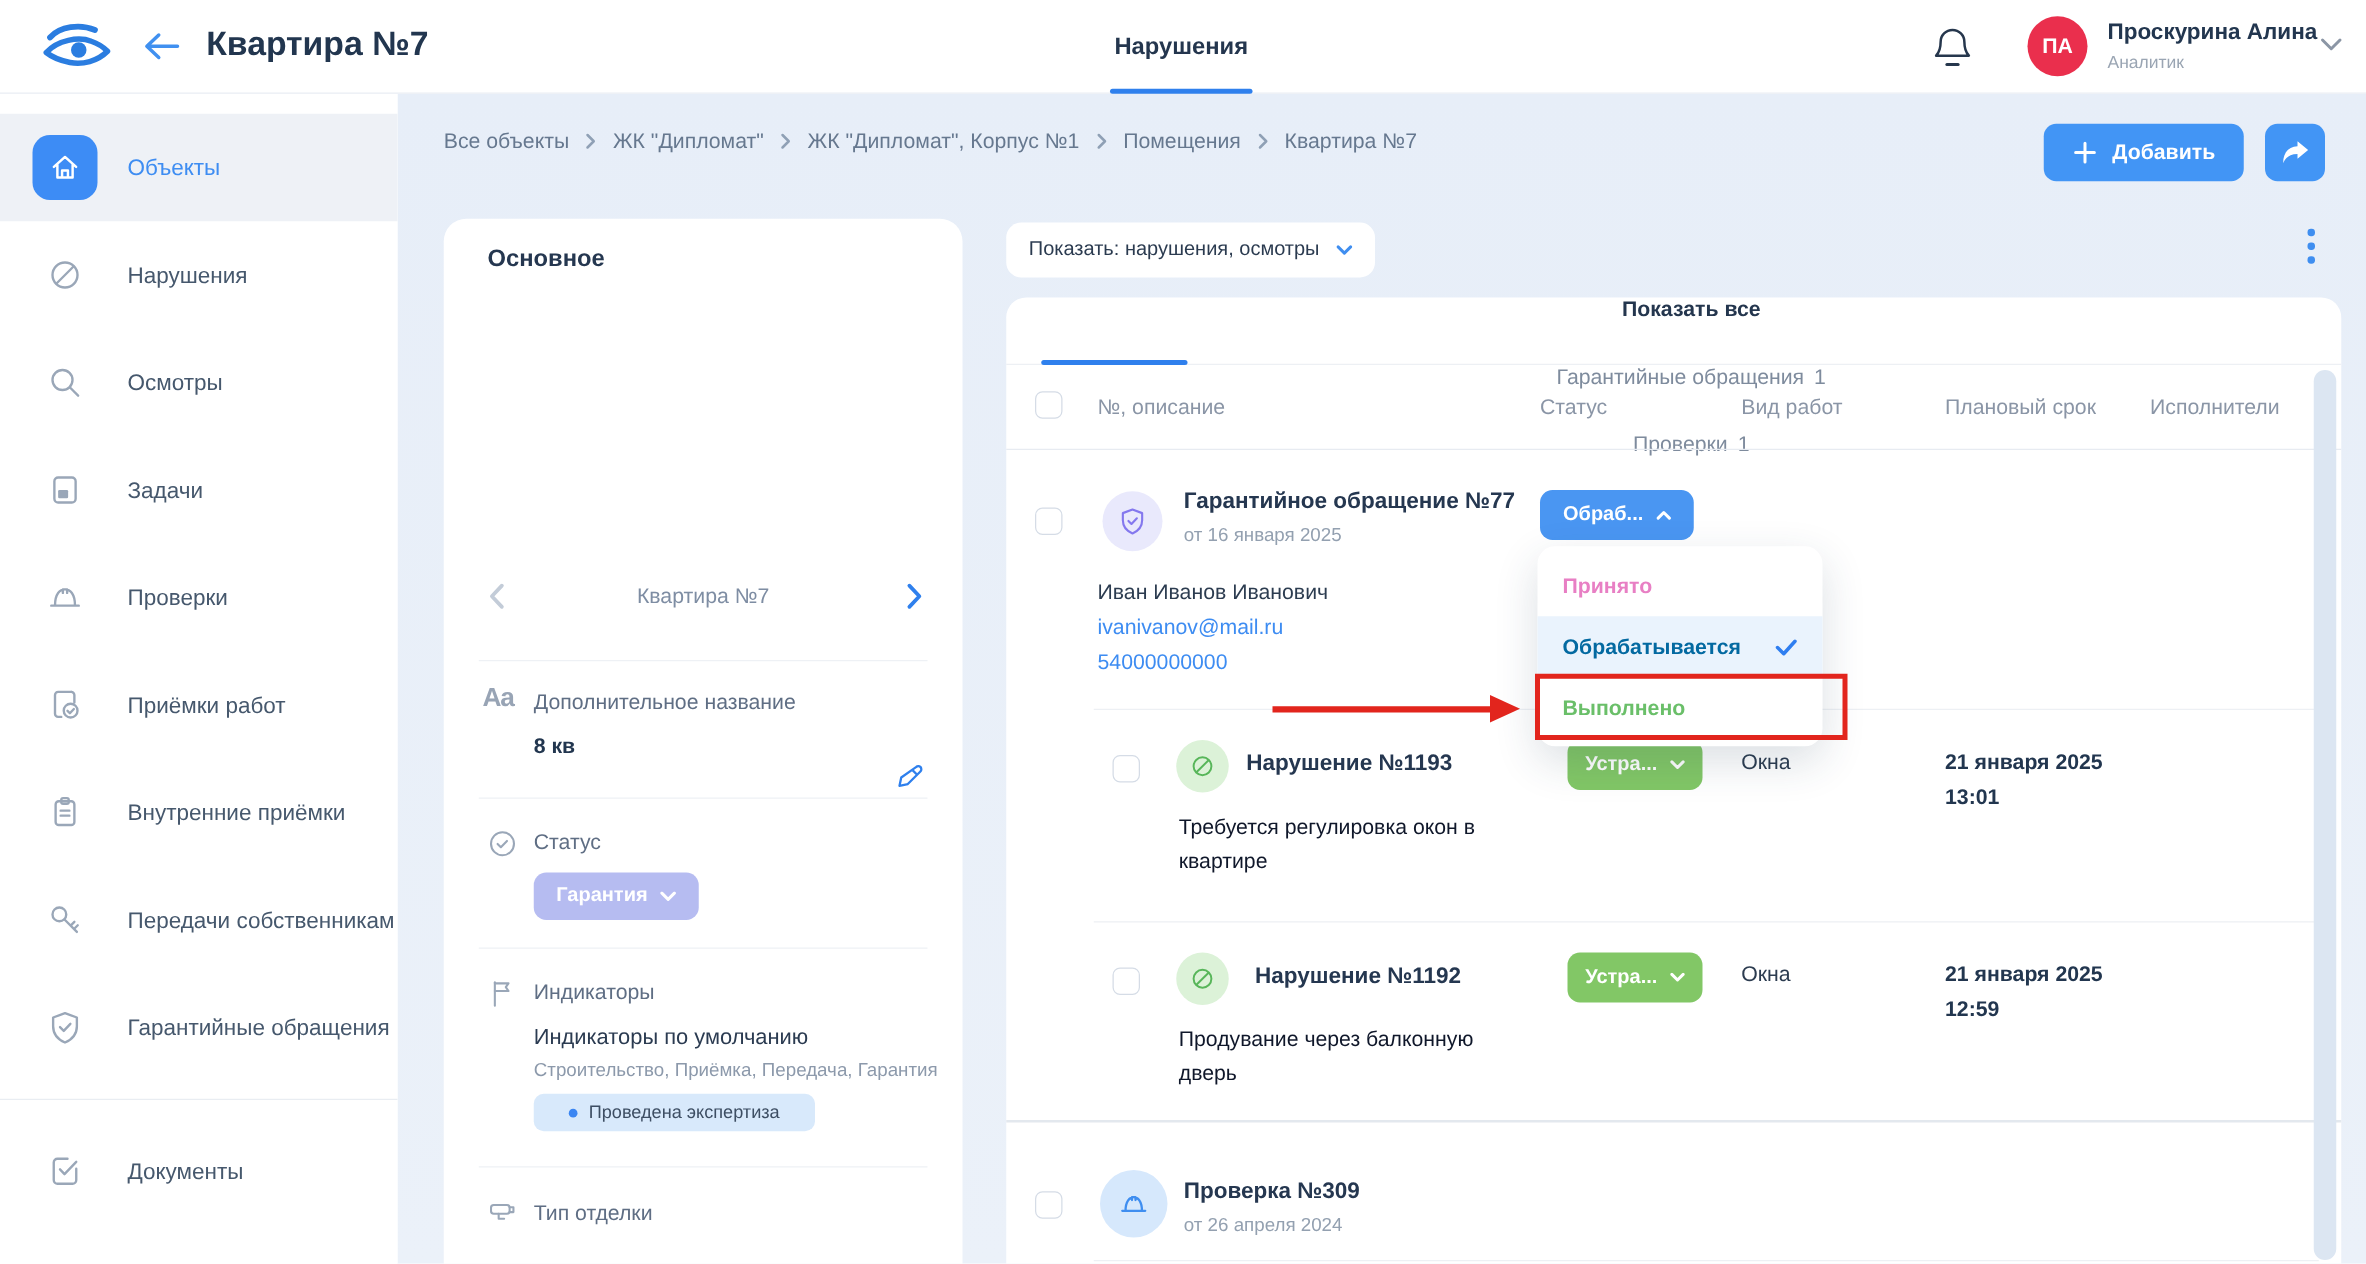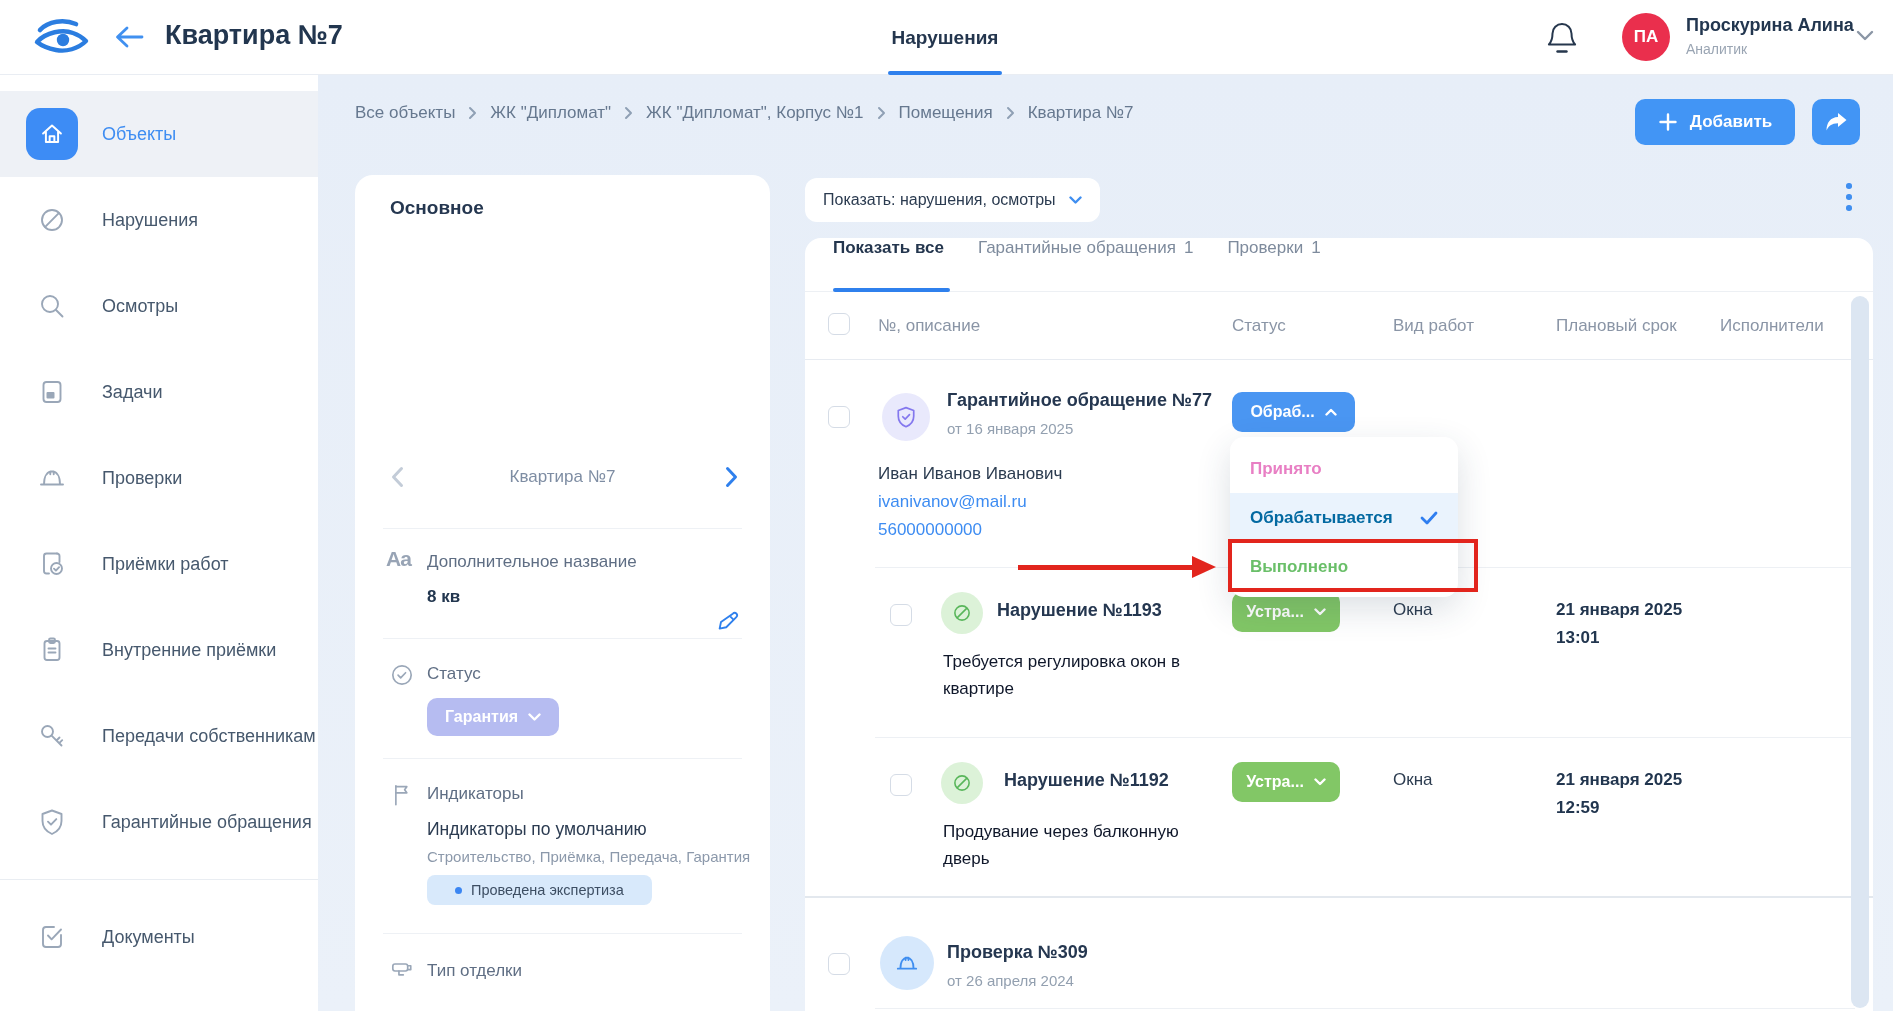--- a/index.html
+++ b/index.html
@@ -62,7 +62,7 @@
   .kebab i { display:block; width:5.5px; height:5.5px; border-radius:50%; background:#3f8ef0; margin:0 0 5.5px 0; }
 
   .table-card { position:absolute; left:487px; top:163px; width:1068px; height:773px; background:#fff; border-radius:16px 16px 0 0; }
-  .tabs { position:absolute; left:0; top:0; width:100%; height:54px; display:flex; align-items:flex-start; padding-left:28px; gap:34px; border-bottom:1px solid #edf0f4; }
+  .tabs { position:absolute; left:0; top:0; width:100%; height:54px; display:flex; align-items:center; padding-left:28px; gap:34px; border-bottom:1px solid #edf0f4;flex-direction:column; }
   .tab { font-size:17px; color:#7e8b9d; cursor:pointer; white-space:nowrap; }
   .tab .cnt { margin-left:8px; }
   .tab.active { color:#24364e; font-weight:bold; }

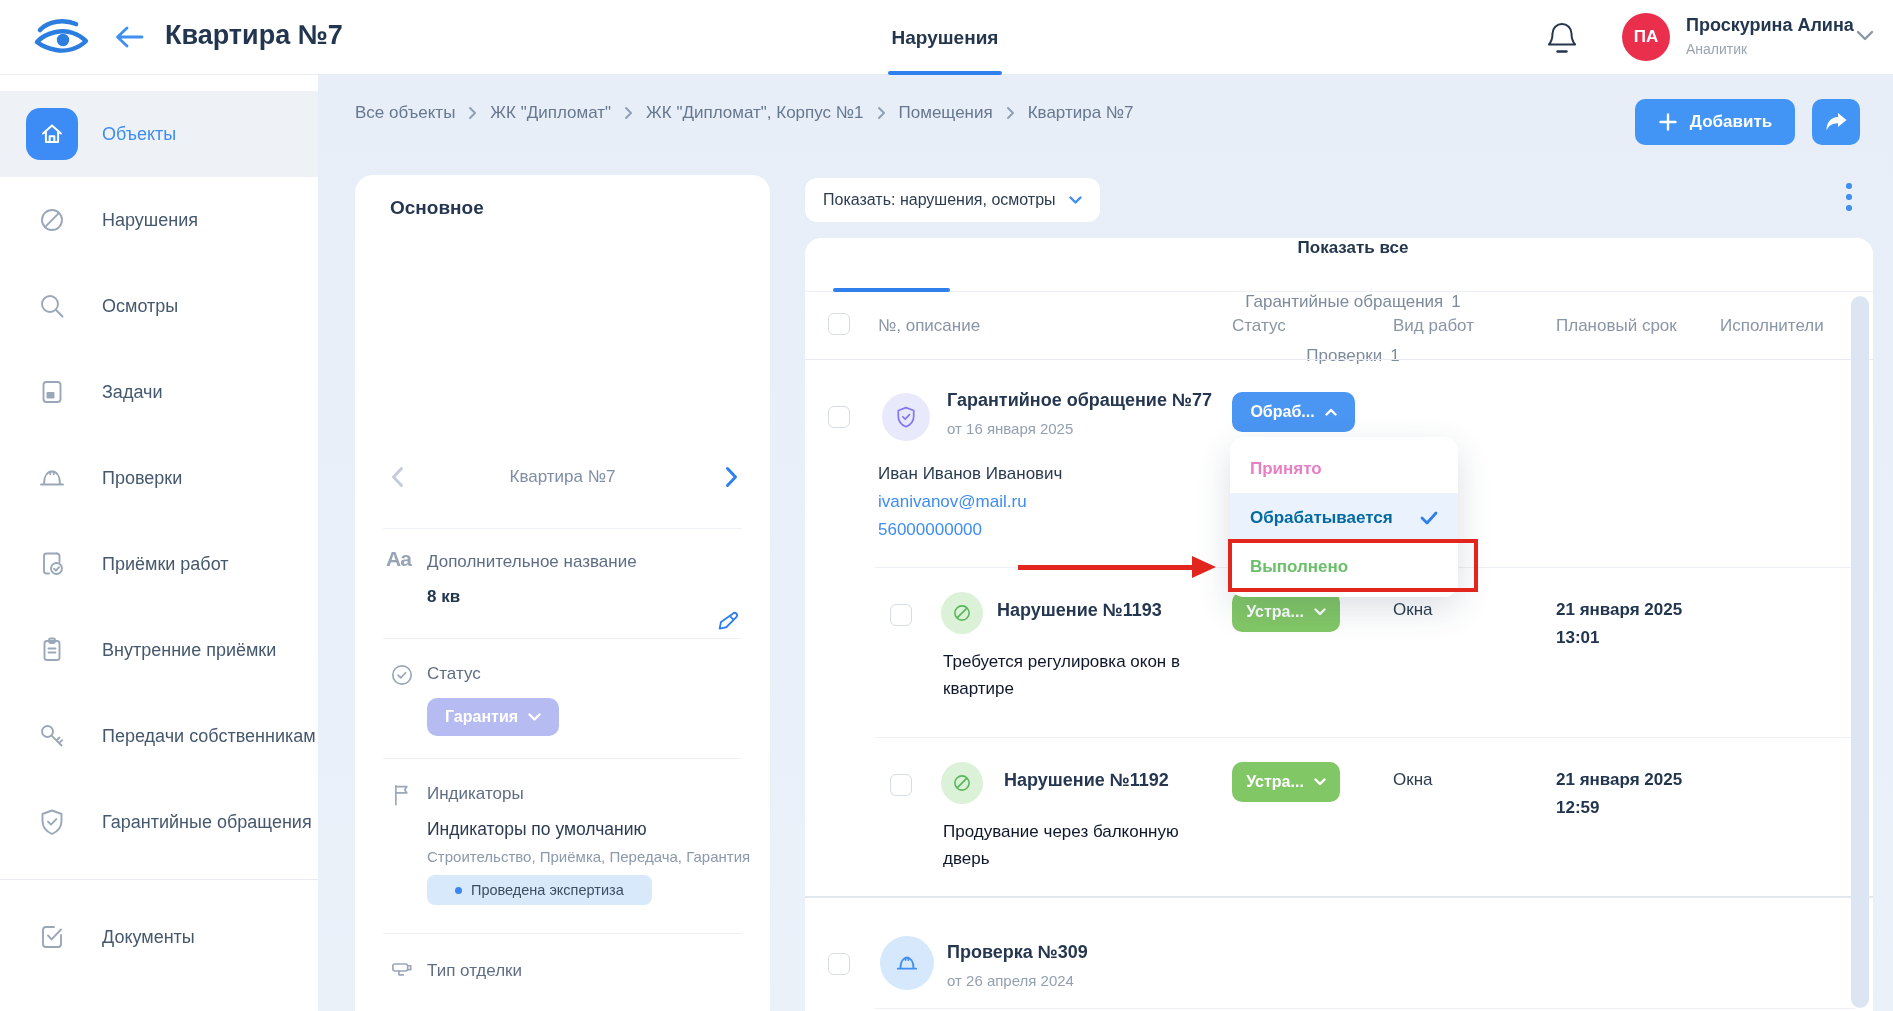--- a/index.html
+++ b/index.html
@@ -428,7 +428,7 @@
       </span>
       <span class="contact-name" style="top:104px;">Иван Иванов Иванович</span>
       <span class="contact-link" style="top:132px;">ivanivanov@mail.ru</span>
-      <span class="contact-link" style="top:160px;">56000000000</span>
+      <span class="contact-link" style="top:160px;">54000000000</span>
       <span class="hr-ind" style="top:207px;"></span>
     </div>
 

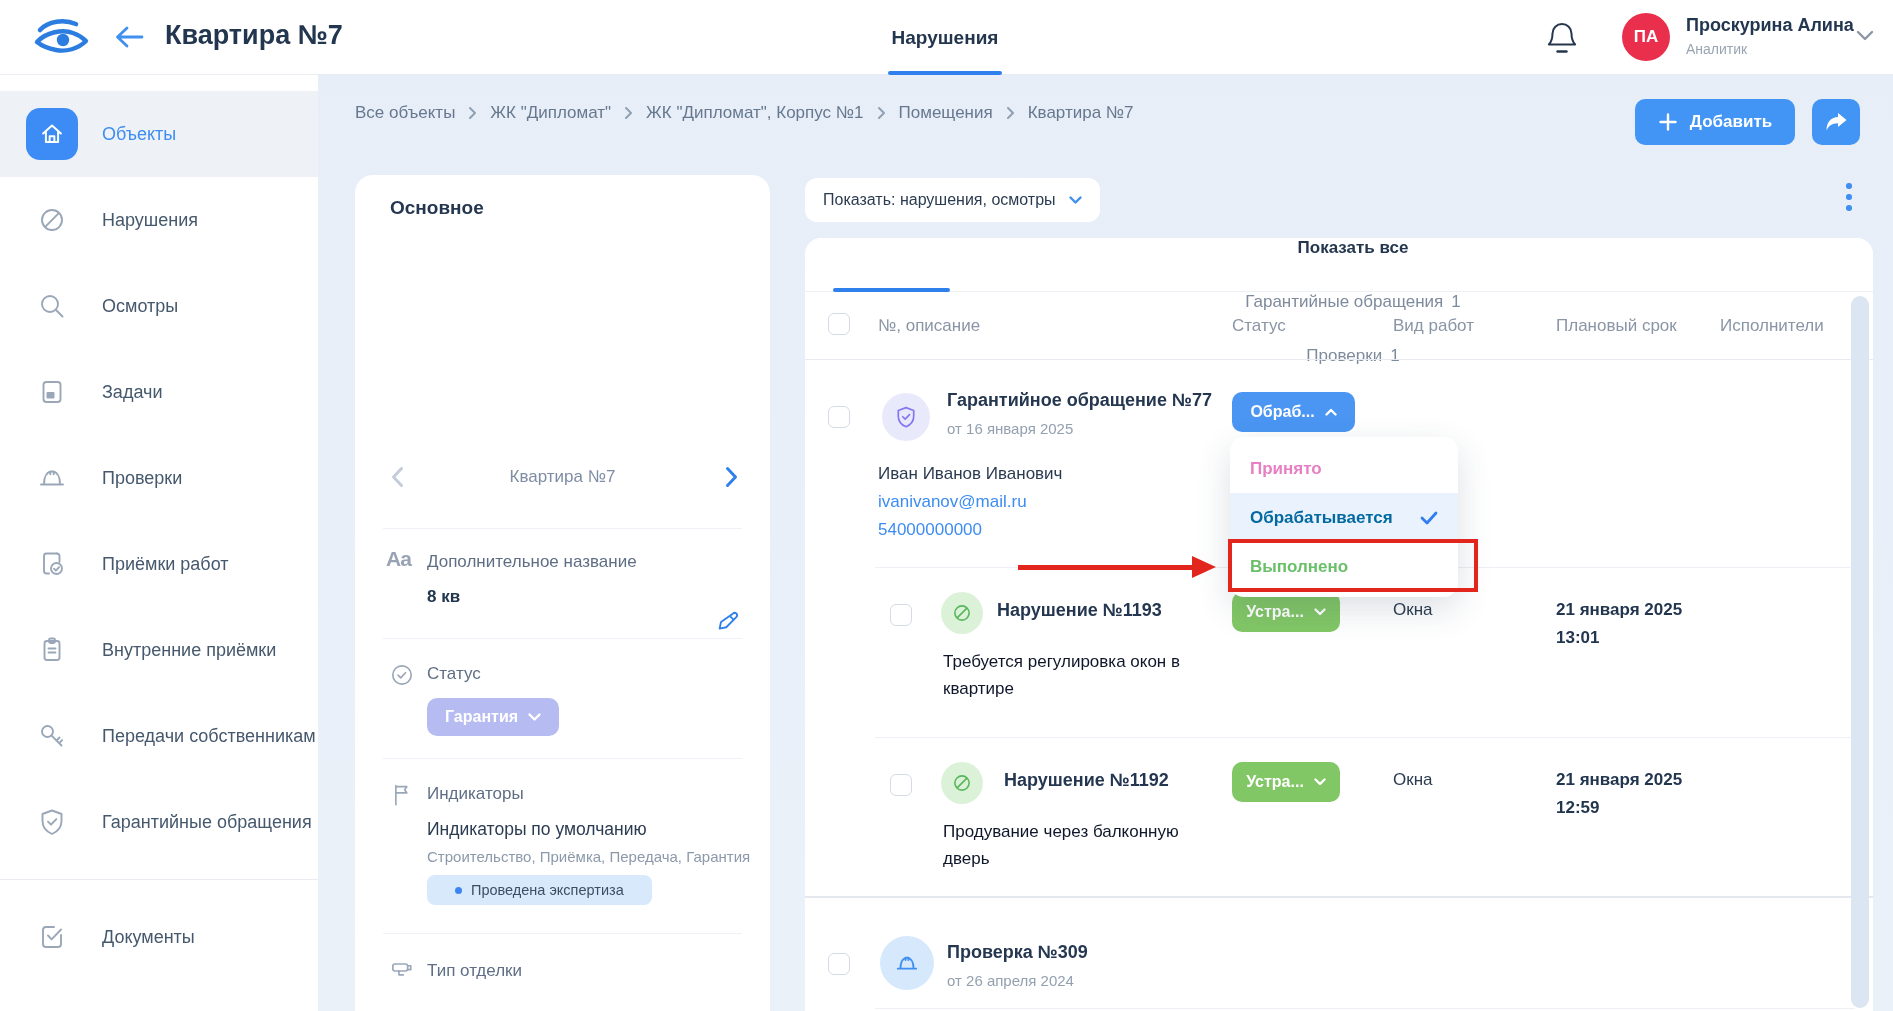--- a/index.html
+++ b/index.html
@@ -77,7 +77,7 @@
   .icircle { position:absolute; border-radius:50%; display:flex; align-items:center; justify-content:center; }
   .btn-status { position:absolute; left:427px; height:40px; border-radius:10px; display:flex; align-items:center; justify-content:center; gap:10px; color:#fff; font-size:16px; font-weight:bold; cursor:pointer; }
   .st-blue { background:#4a96f2; width:123px; }
-  .st-green { background:#82c766; width:108px; }
+  .st-green { background:#82c766; width:108px;margin-left:22px; }
   .cell-type { position:absolute; left:588px; font-size:17px; color:#2c3c50; }
   .cell-date { position:absolute; left:751px; font-size:17px; font-weight:bold; color:#22364f; line-height:28px; }
   .desc { position:absolute; left:138px; width:270px; font-size:17px; color:#0f172a; line-height:27px; }

